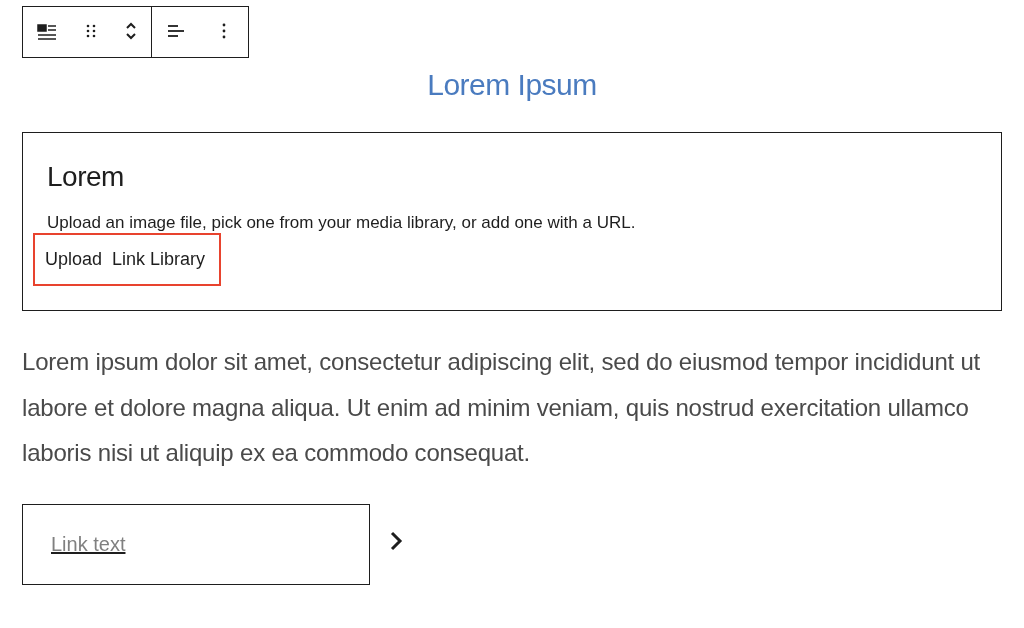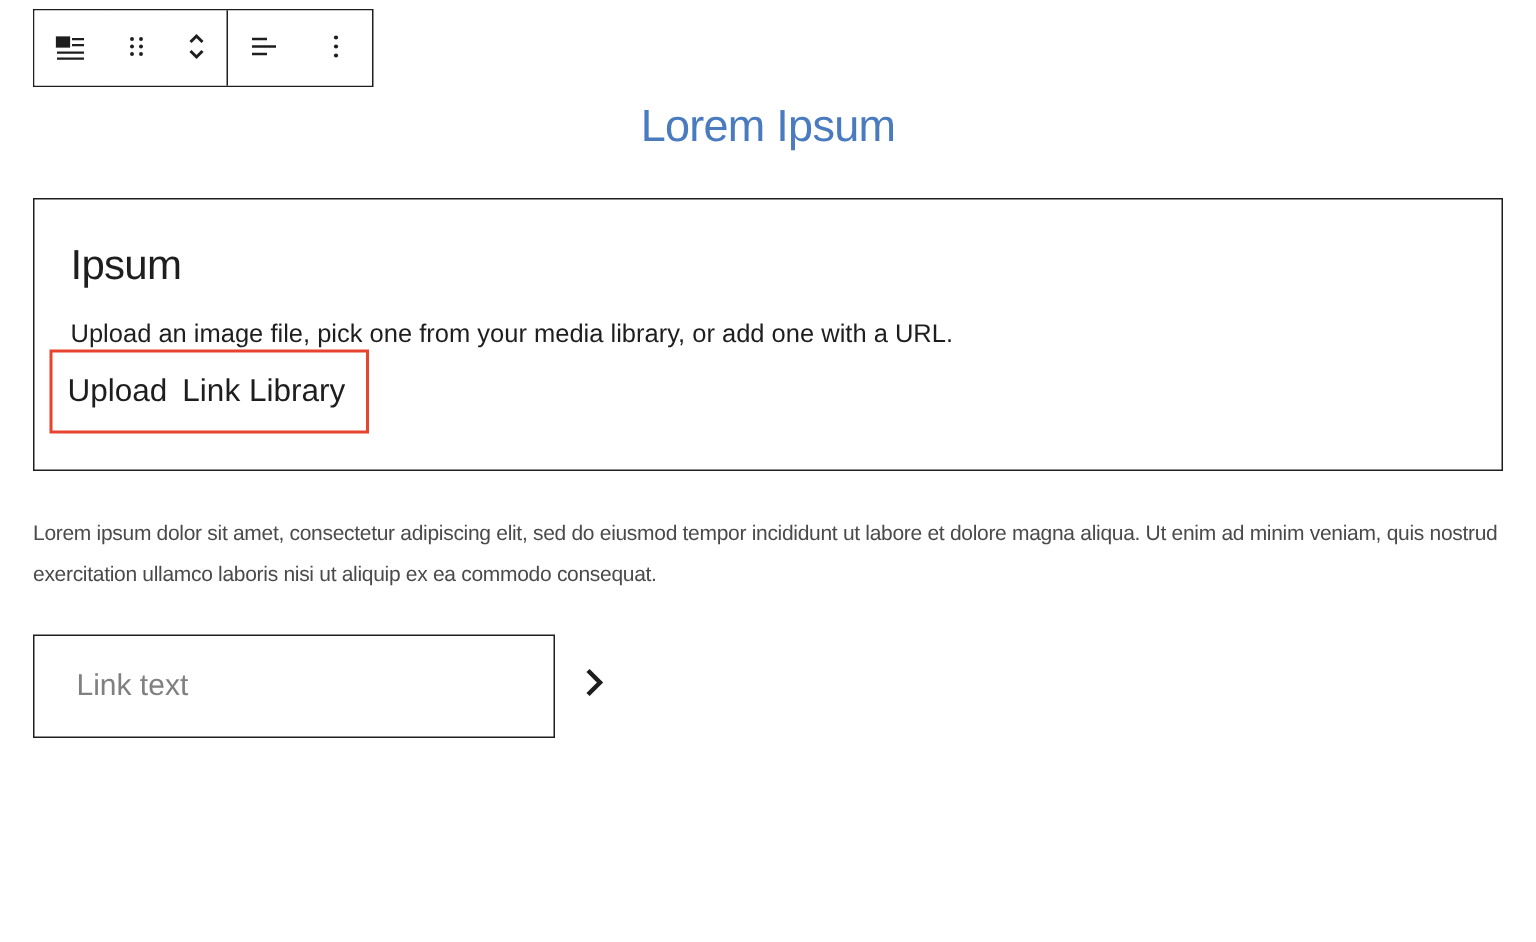--- a/index.html
+++ b/index.html
@@ -172,7 +172,7 @@
 <h2 class="heading">Lorem Ipsum</h2>
 
 <div class="image-block">
-  <div class="image-block-title">Ipsum</div>
+  <div class="image-block-title">Lorem</div>
   <div class="image-block-desc">Upload an image file, pick one from your media library, or add one with a URL.</div>
   <div class="upload-row">
     <button class="upload-btn">Upload</button>

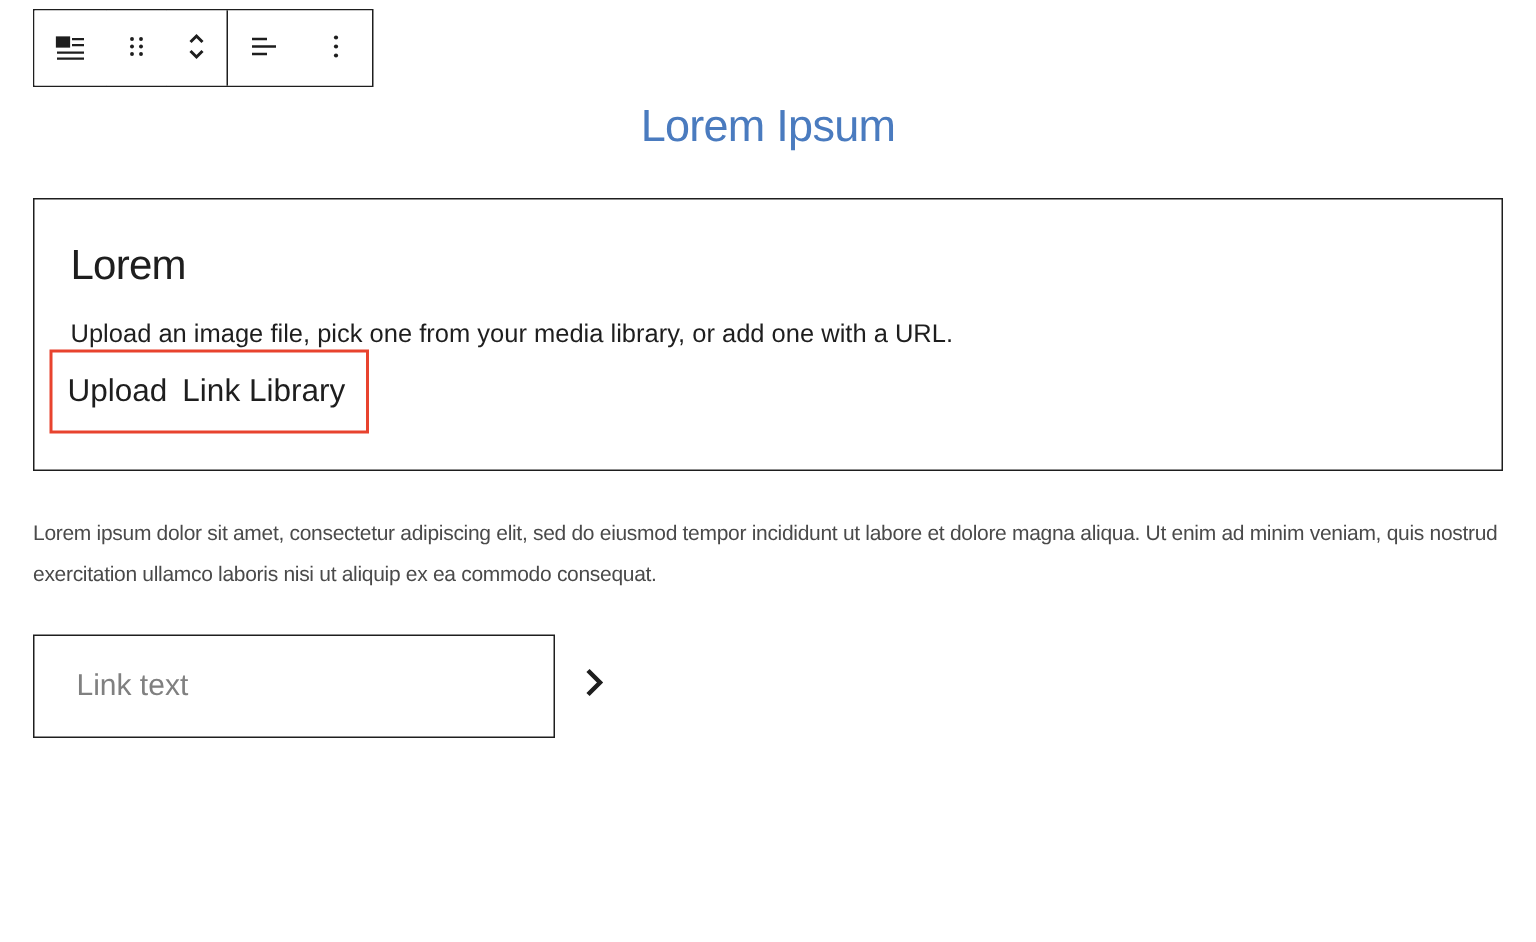--- a/index.html
+++ b/index.html
@@ -71,7 +71,7 @@
       margin-left: -14px;
     }
     .upload-btn {
-      font-size: 21px;
+      font-size: 18px;
       font-weight: 400;
       background: none;
       border: none;

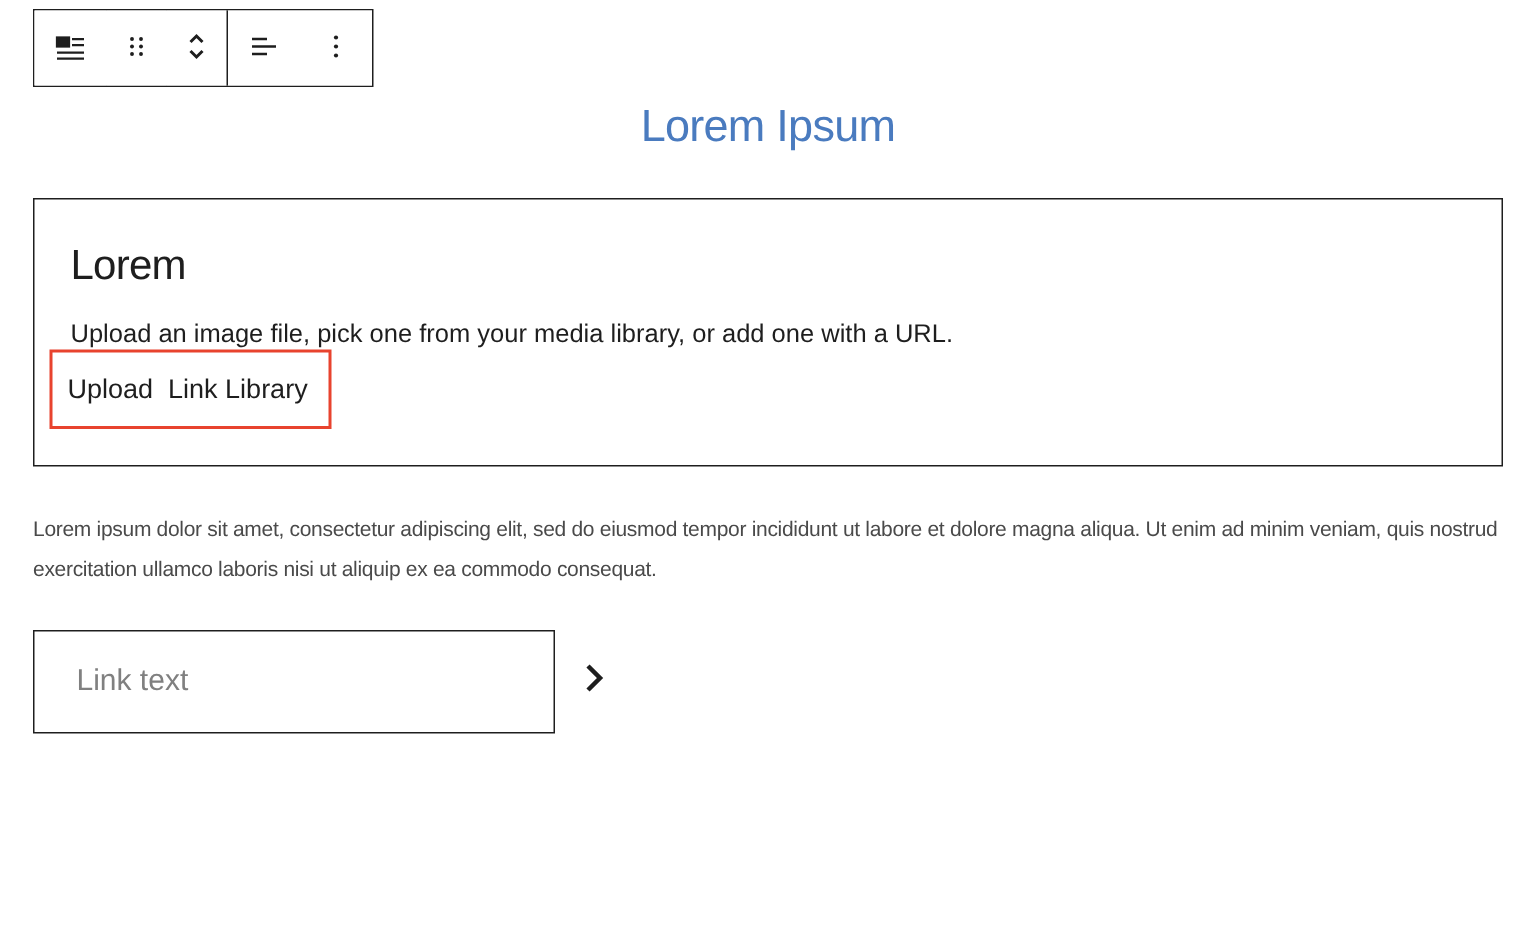--- a/index.html
+++ b/index.html
@@ -80,7 +80,7 @@
       padding: 0 2px;
     }
     .paragraph {
-      font-size: 14px;
+      font-size: 24px;
       line-height: 1.9;
       color: #4a4a4a;
       margin-bottom: 28px;

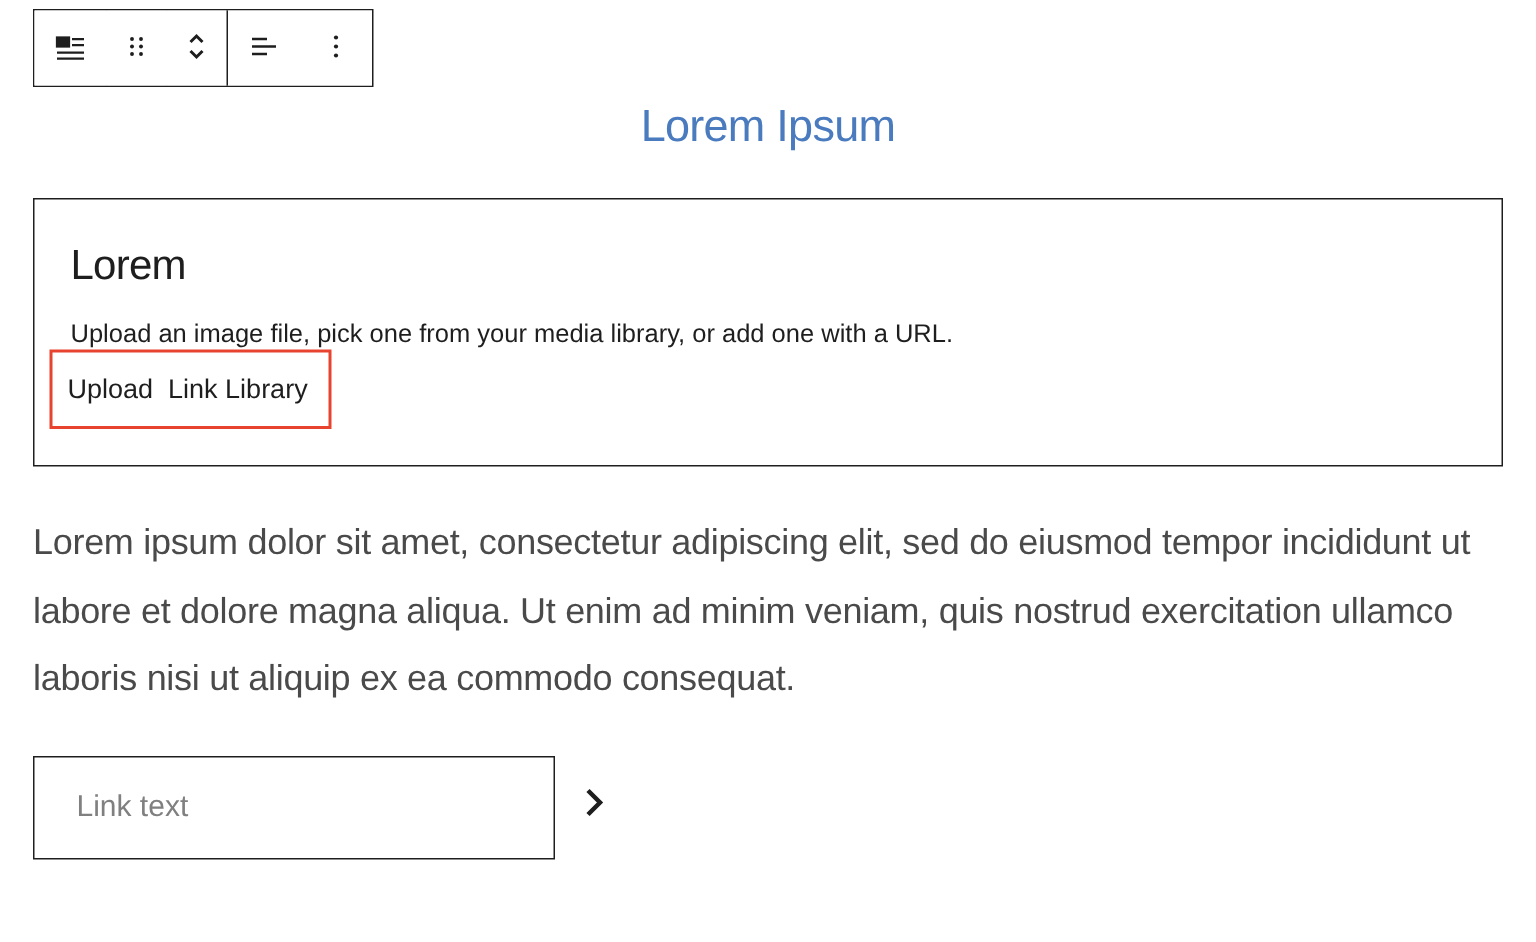--- a/index.html
+++ b/index.html
@@ -93,12 +93,13 @@
     }
     .link-input {
       width: 348px;
-      height: 69px;
+      height: 81px;
       border: 1px solid #1e1e1e;
       font-size: 20px;
       padding: 0 28px;
       color: #1e1e1e;
       background: #fff;
+      text-decoration: underline;
     }
     .link-input::placeholder { color: #808080; }
     .chevron {

